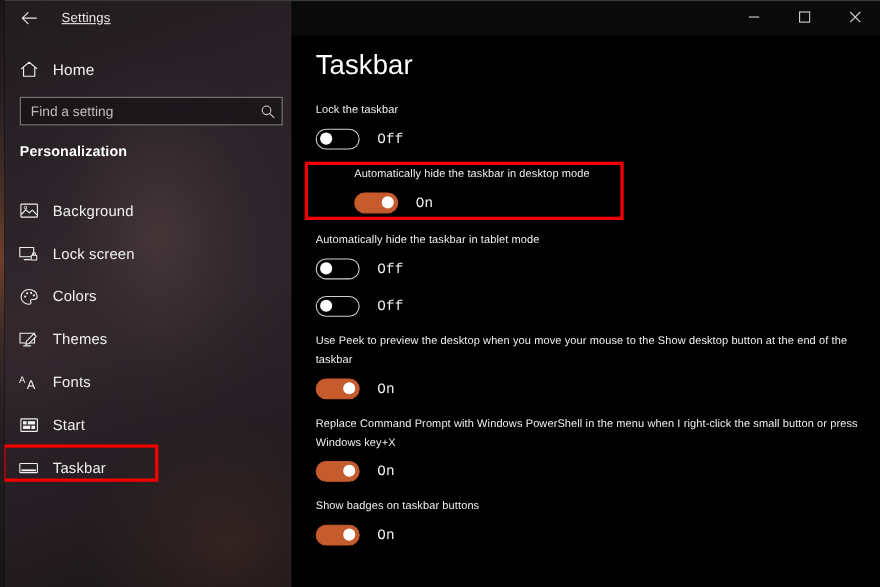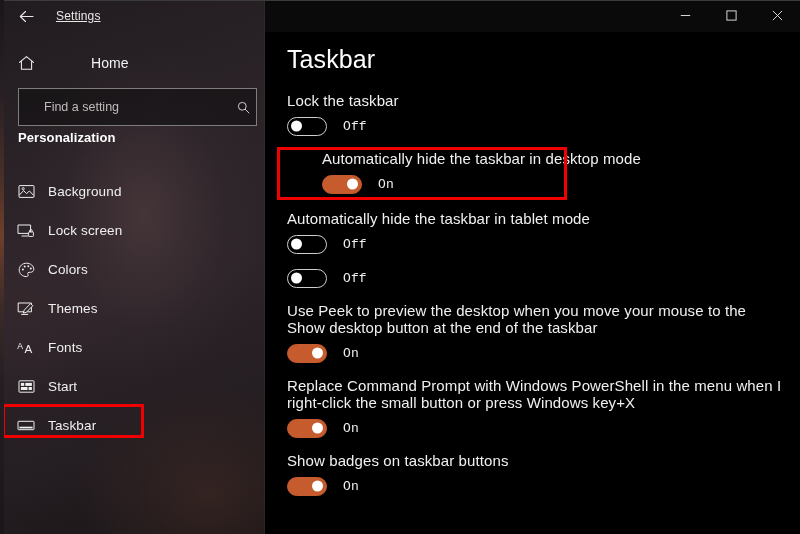--- a/index.html
+++ b/index.html
@@ -95,7 +95,6 @@
     width: 253px; height: 30px;
     display: flex; align-items: center;
     cursor: pointer;
-    gap: 43px;
   }
   .home-icon {
     width: 44px;

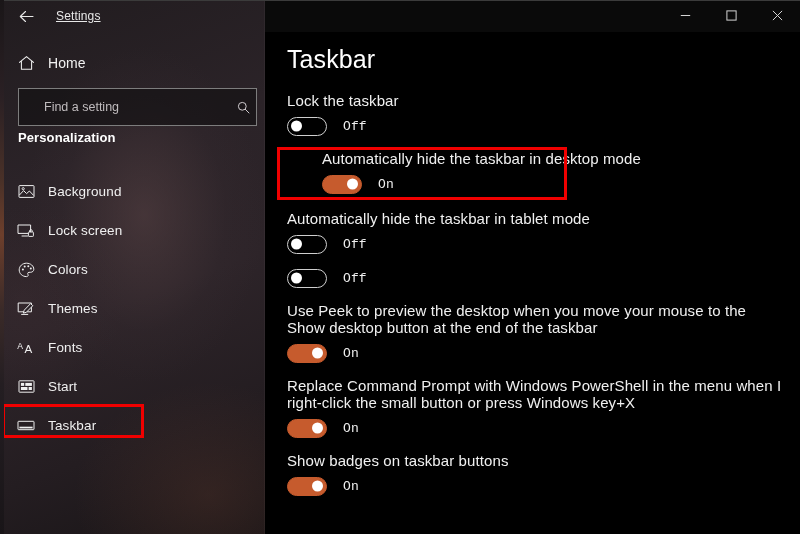--- a/index.html
+++ b/index.html
@@ -109,13 +109,12 @@
   .search-box {
     position: absolute;
     left: 14px; top: 88px;
-    width: 239px; height: 38px;
+    width: 239px; height: 26px;
     background: rgba(18,16,18,0.62);
     border: 1px solid #7d7d7d;
     display: flex;
     align-items: center;
     cursor: text;
-    padding-left: 16px;
   }
   .search-input {
     flex: 1;

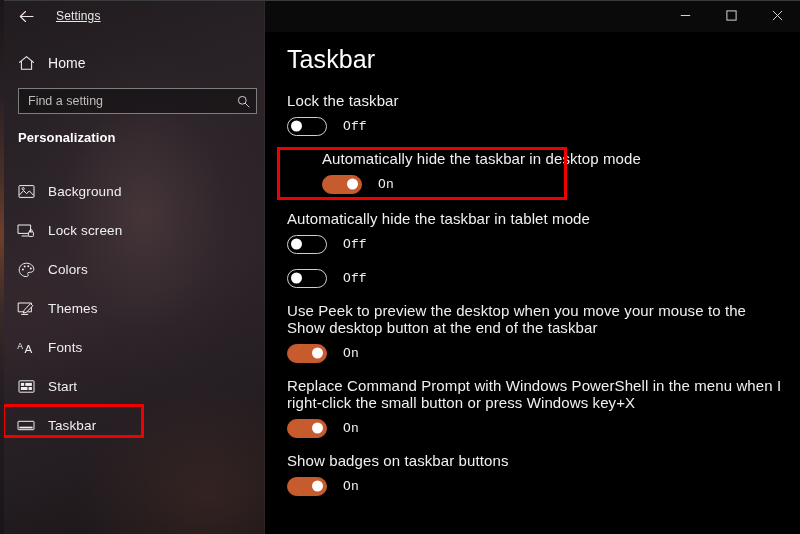--- a/index.html
+++ b/index.html
@@ -220,7 +220,7 @@
     margin-bottom: 14px;
   }
   .setting-label {
-    font-size: 15px;
+    font-size: 10px;
     color: #f0f0f0;
     line-height: 17px;
     letter-spacing: 0.1px;

